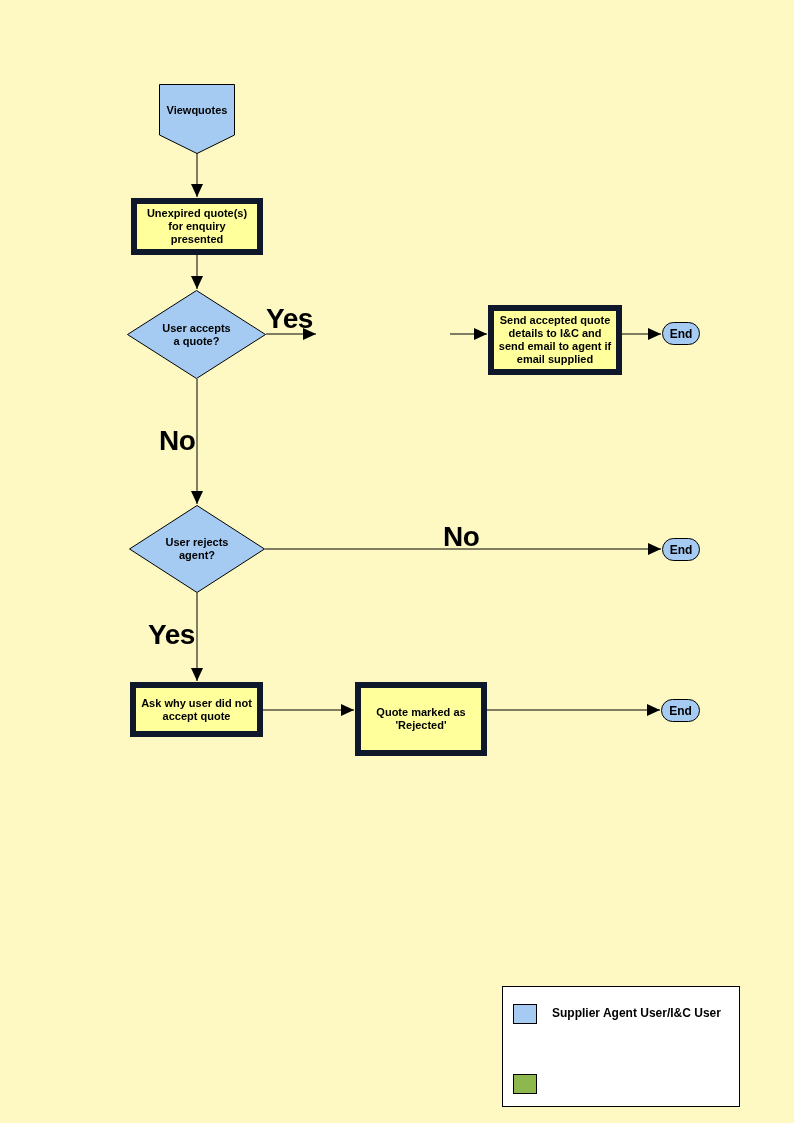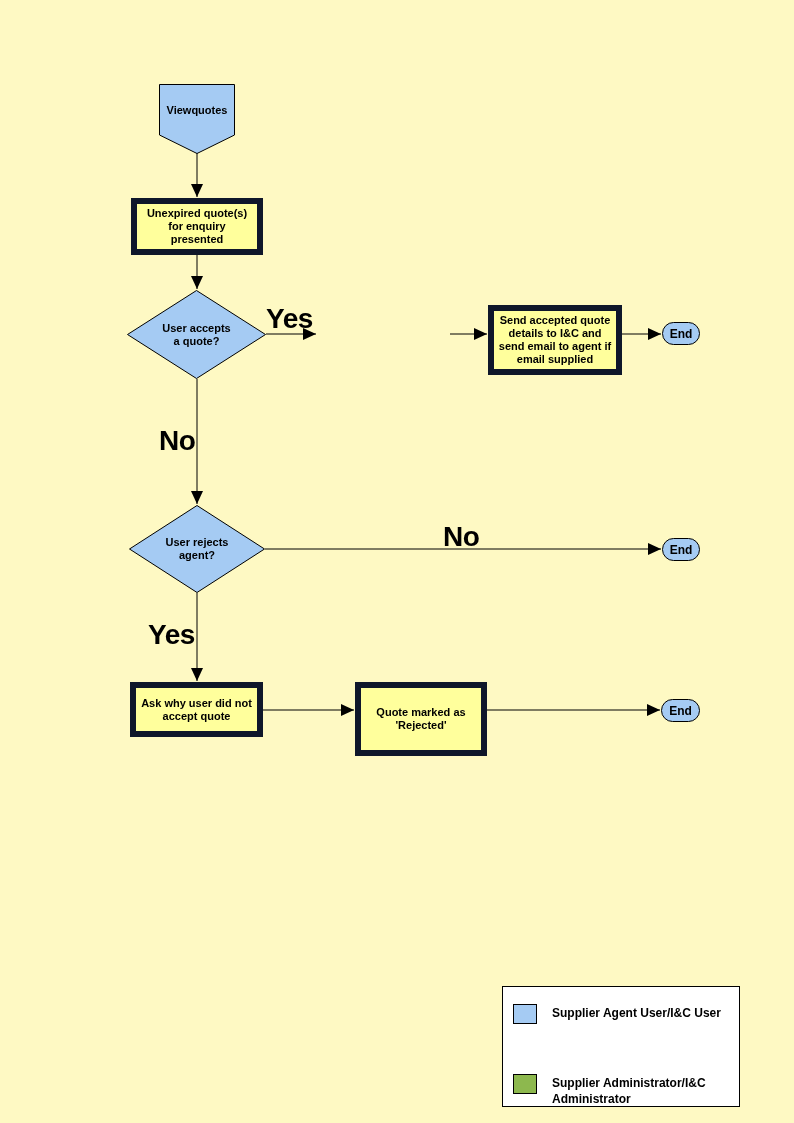--- a/index.html
+++ b/index.html
@@ -128,7 +128,6 @@
     </div>
     <div class="legend-row" style="top:87px;">
       <div class="legend-swatch" style="background-color: rgb(141, 184, 78);"></div>
-      <div class="legend-label">Supplier Administrator/I&amp;C Administrator</div>
     </div>
   </div>
 

